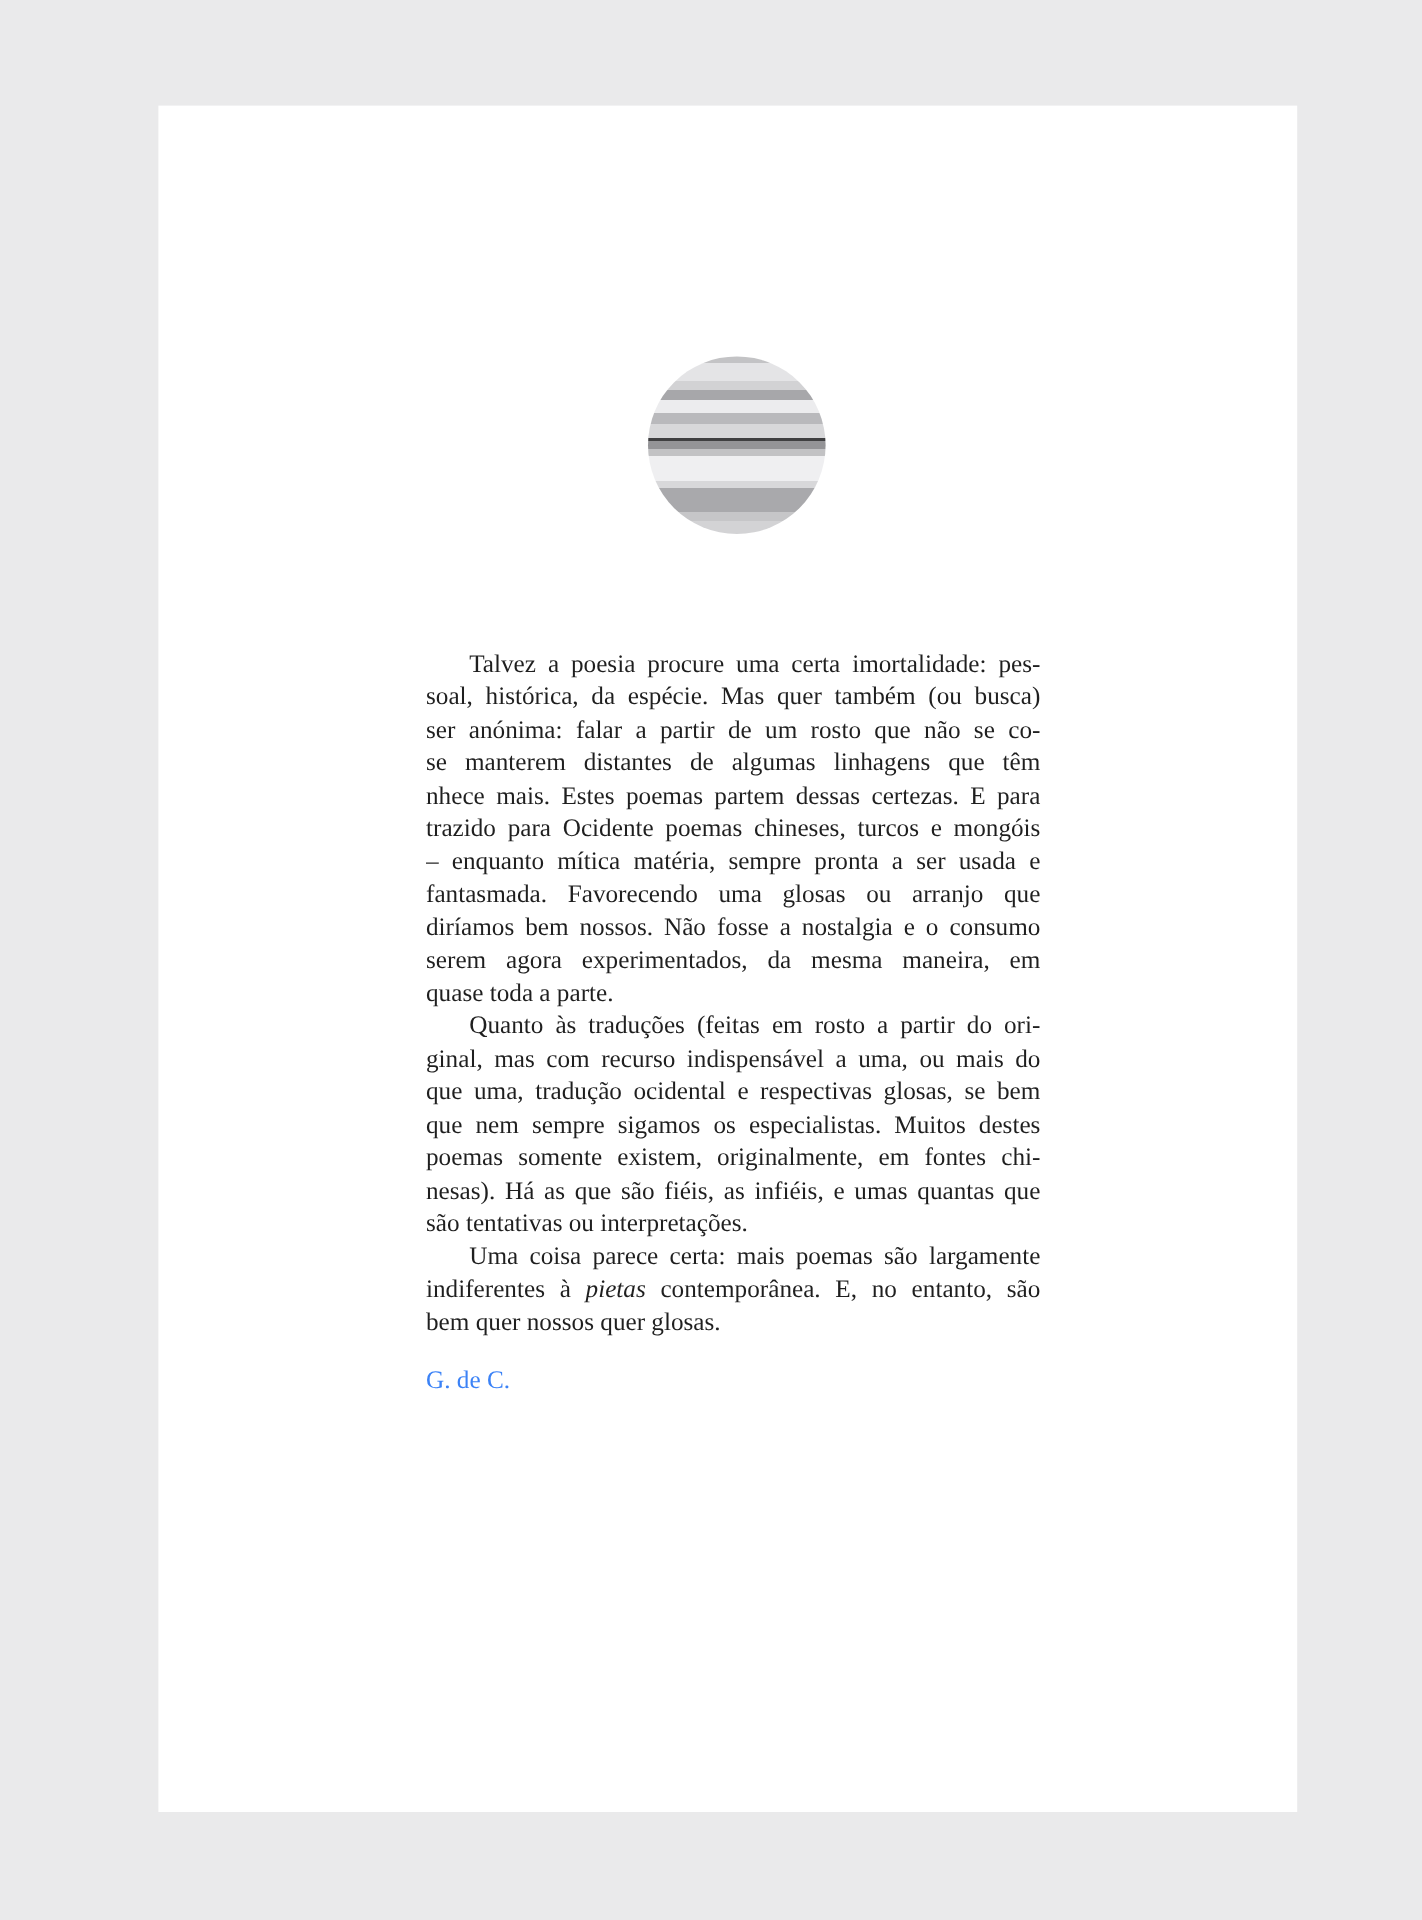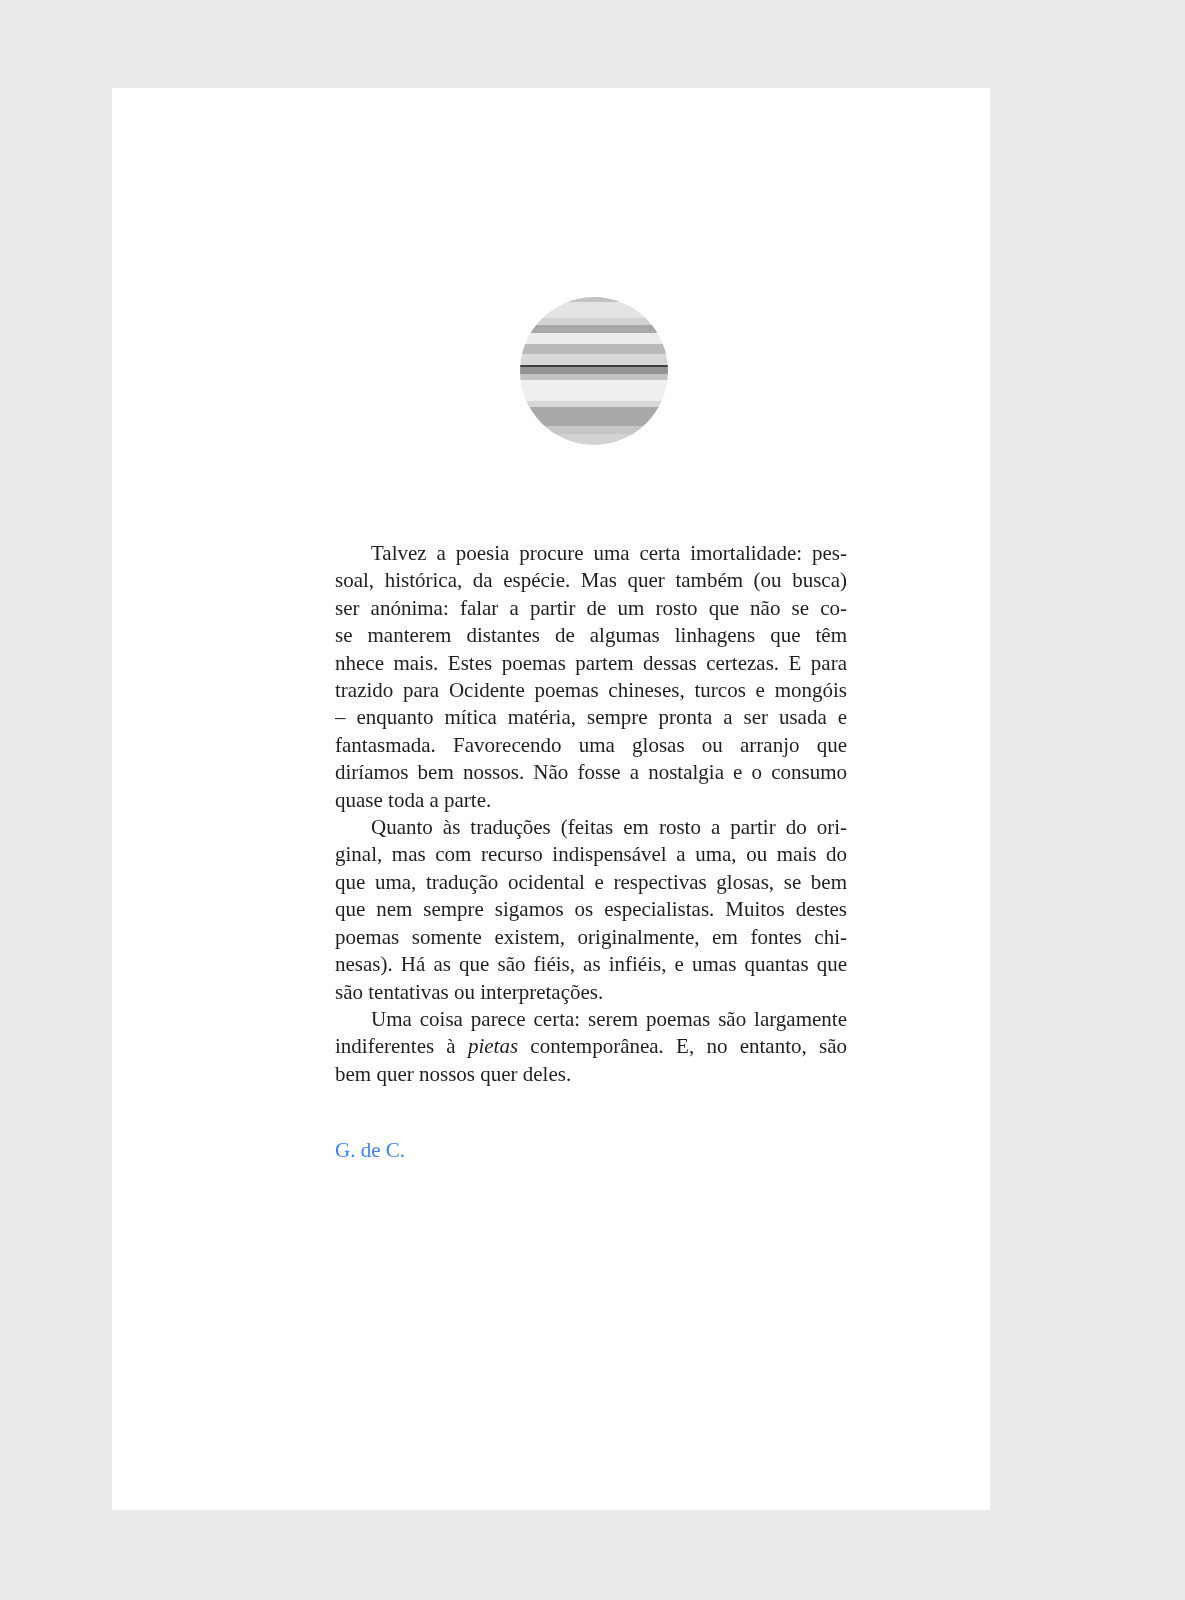--- a/index.html
+++ b/index.html
@@ -21,9 +21,9 @@
   }
   .sheet {
     position: absolute;
-    left: 112px;
+    left: 132px;
     top: 88px;
-    width: 878px;
+    width: 949px;
     height: 1422px;
     background: #ffffff;
   }

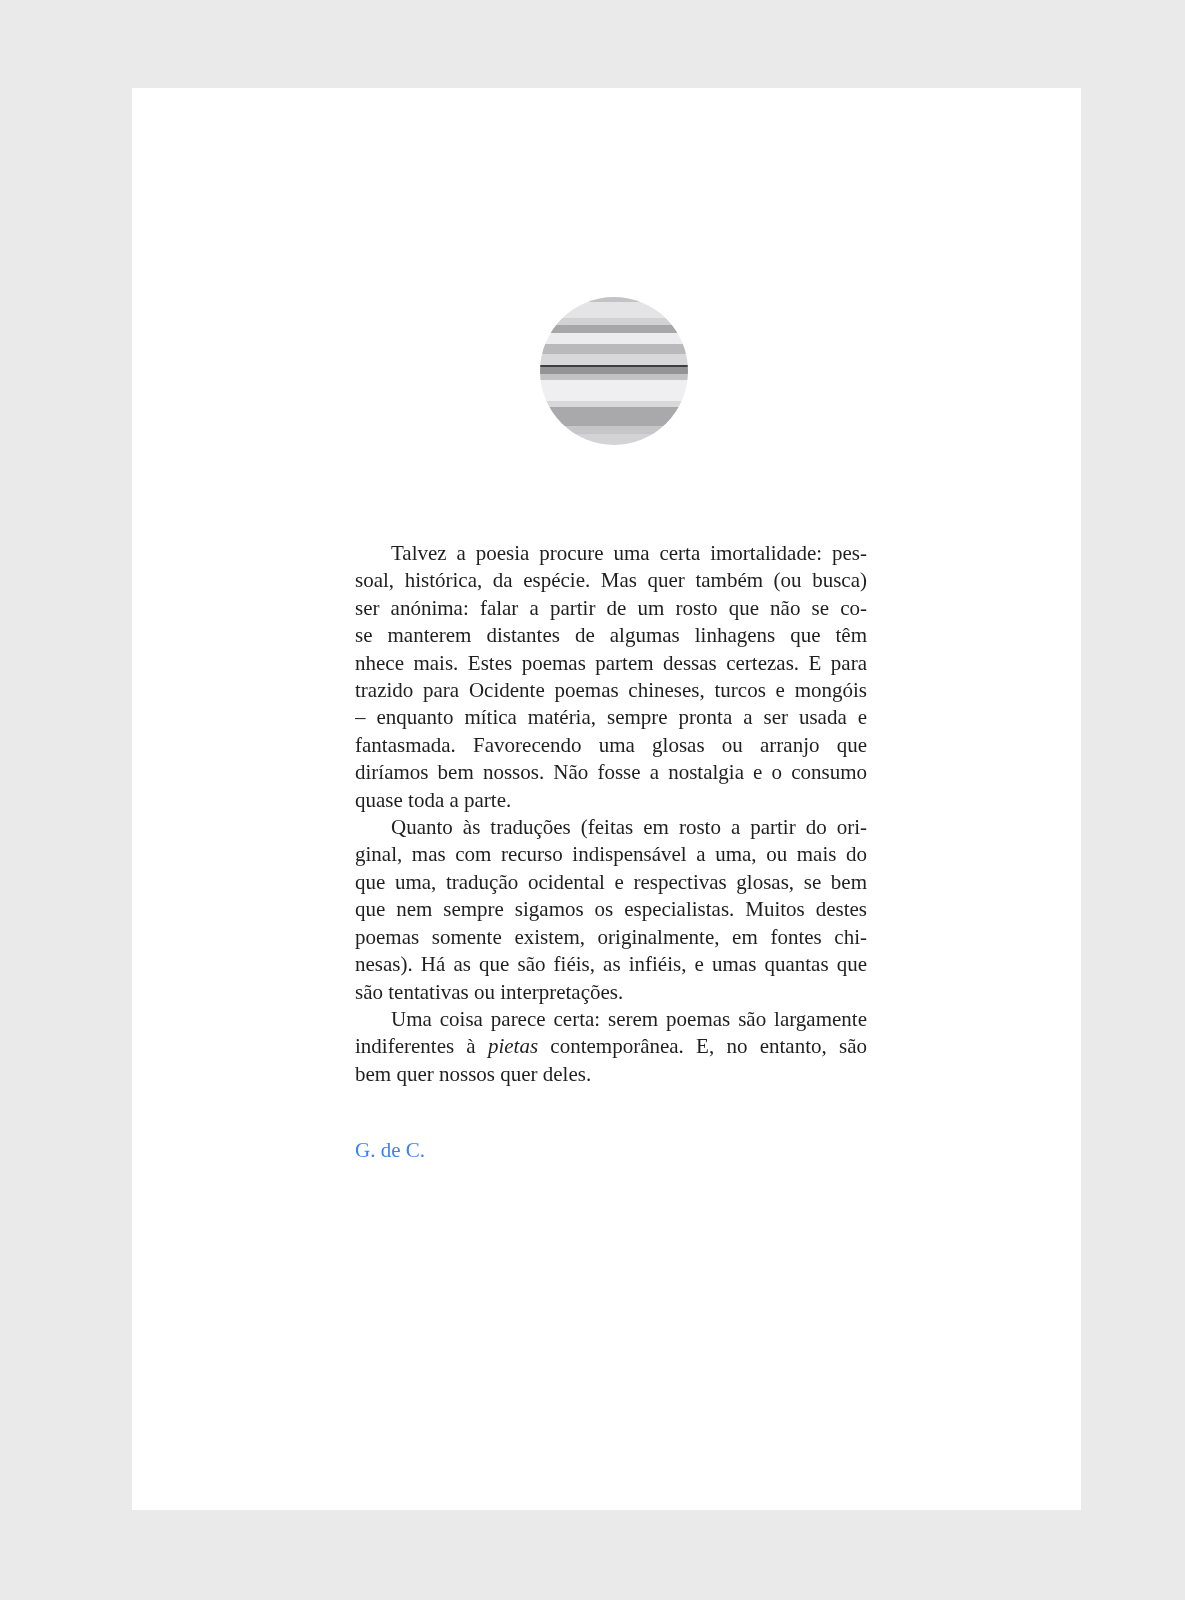--- a/index.html
+++ b/index.html
@@ -79,6 +79,7 @@
           <div class="line">– enquanto mítica matéria, sempre pronta a ser usada e</div>
           <div class="line">fantasmada. Favorecendo uma glosas ou arranjo que</div>
           <div class="line">diríamos bem nossos. Não fosse a nostalgia e o consumo</div>
+          <div class="line">serem agora experimentados, da mesma maneira, em</div>
           <div class="line last">quase toda a parte.</div>
         </div>
         <div class="para">

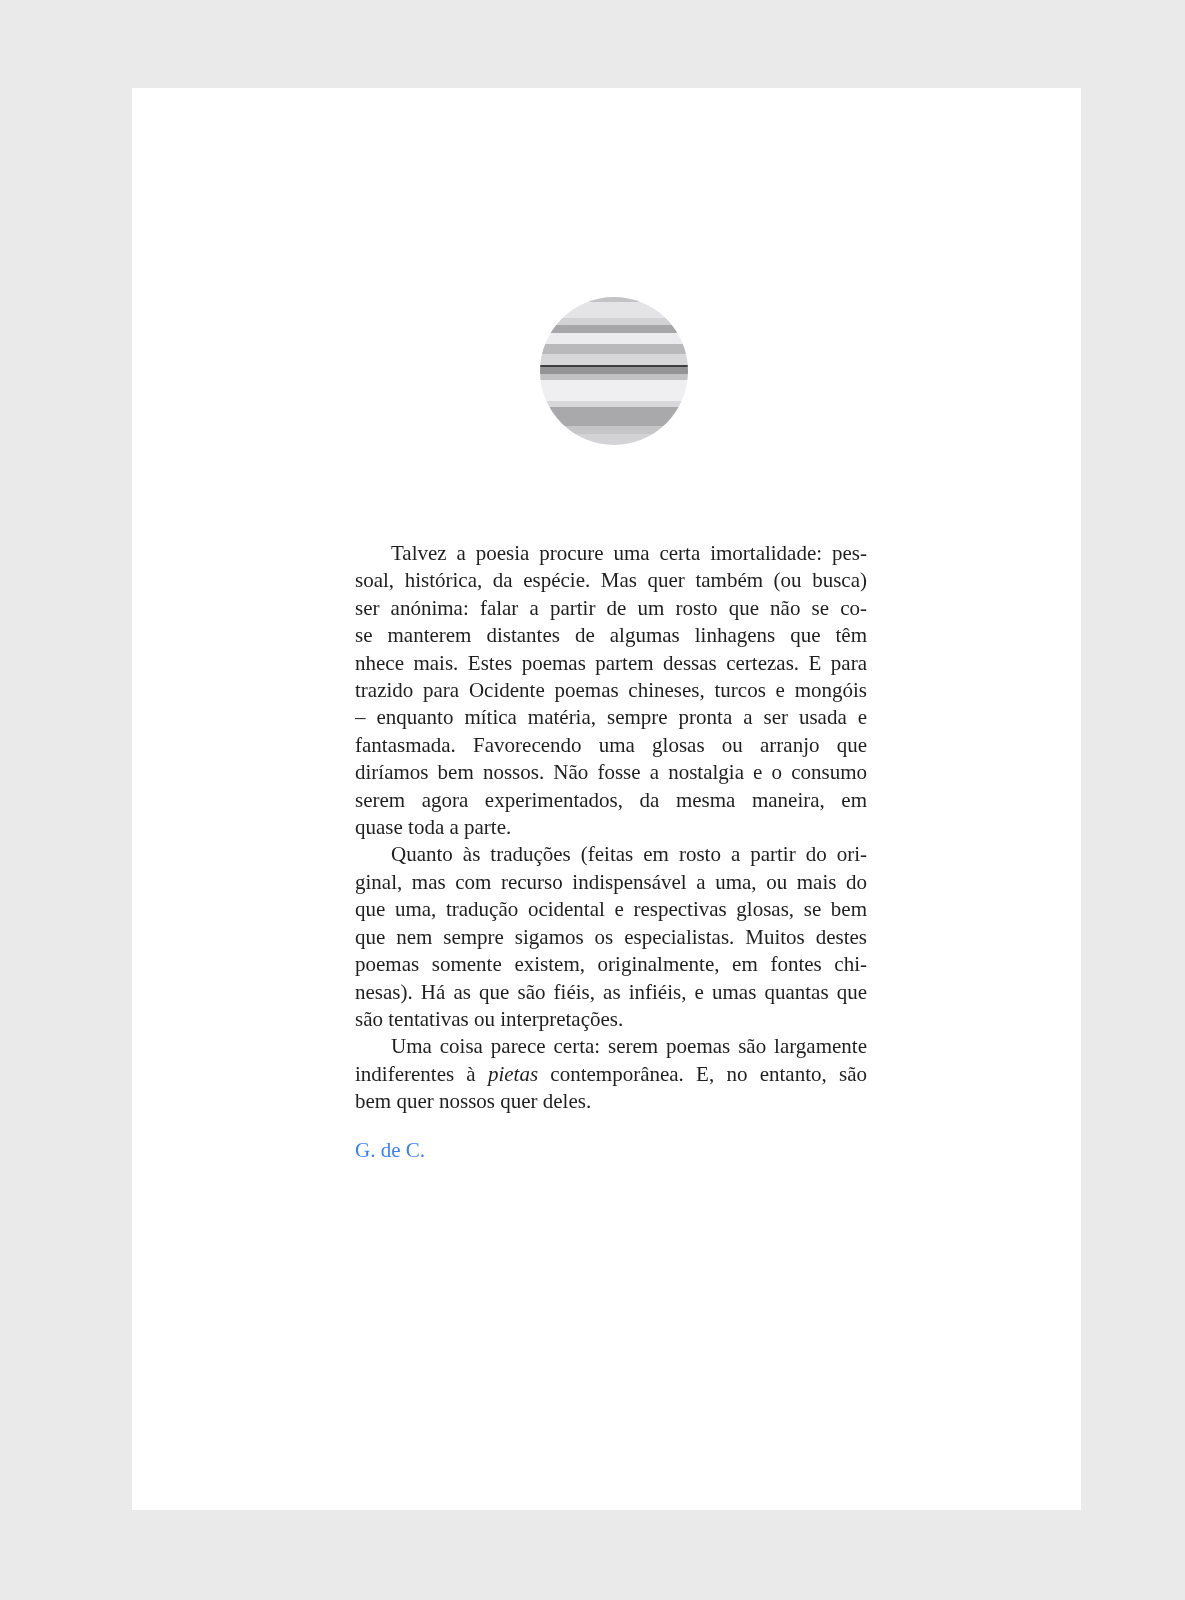--- a/index.html
+++ b/index.html
@@ -92,7 +92,7 @@
           <div class="line last">são tentativas ou interpretações.</div>
         </div>
         <div class="para">
-          <div class="line indent">Uma coisa parece certa: serem poemas são largamente</div>
+          <div class="line indent">Uma coisa parece certa: mais poemas são largamente</div>
           <div class="line">indiferentes à <i>pietas</i> contemporânea. E, no entanto, são</div>
           <div class="line last">bem quer nossos quer deles.</div>
         </div>

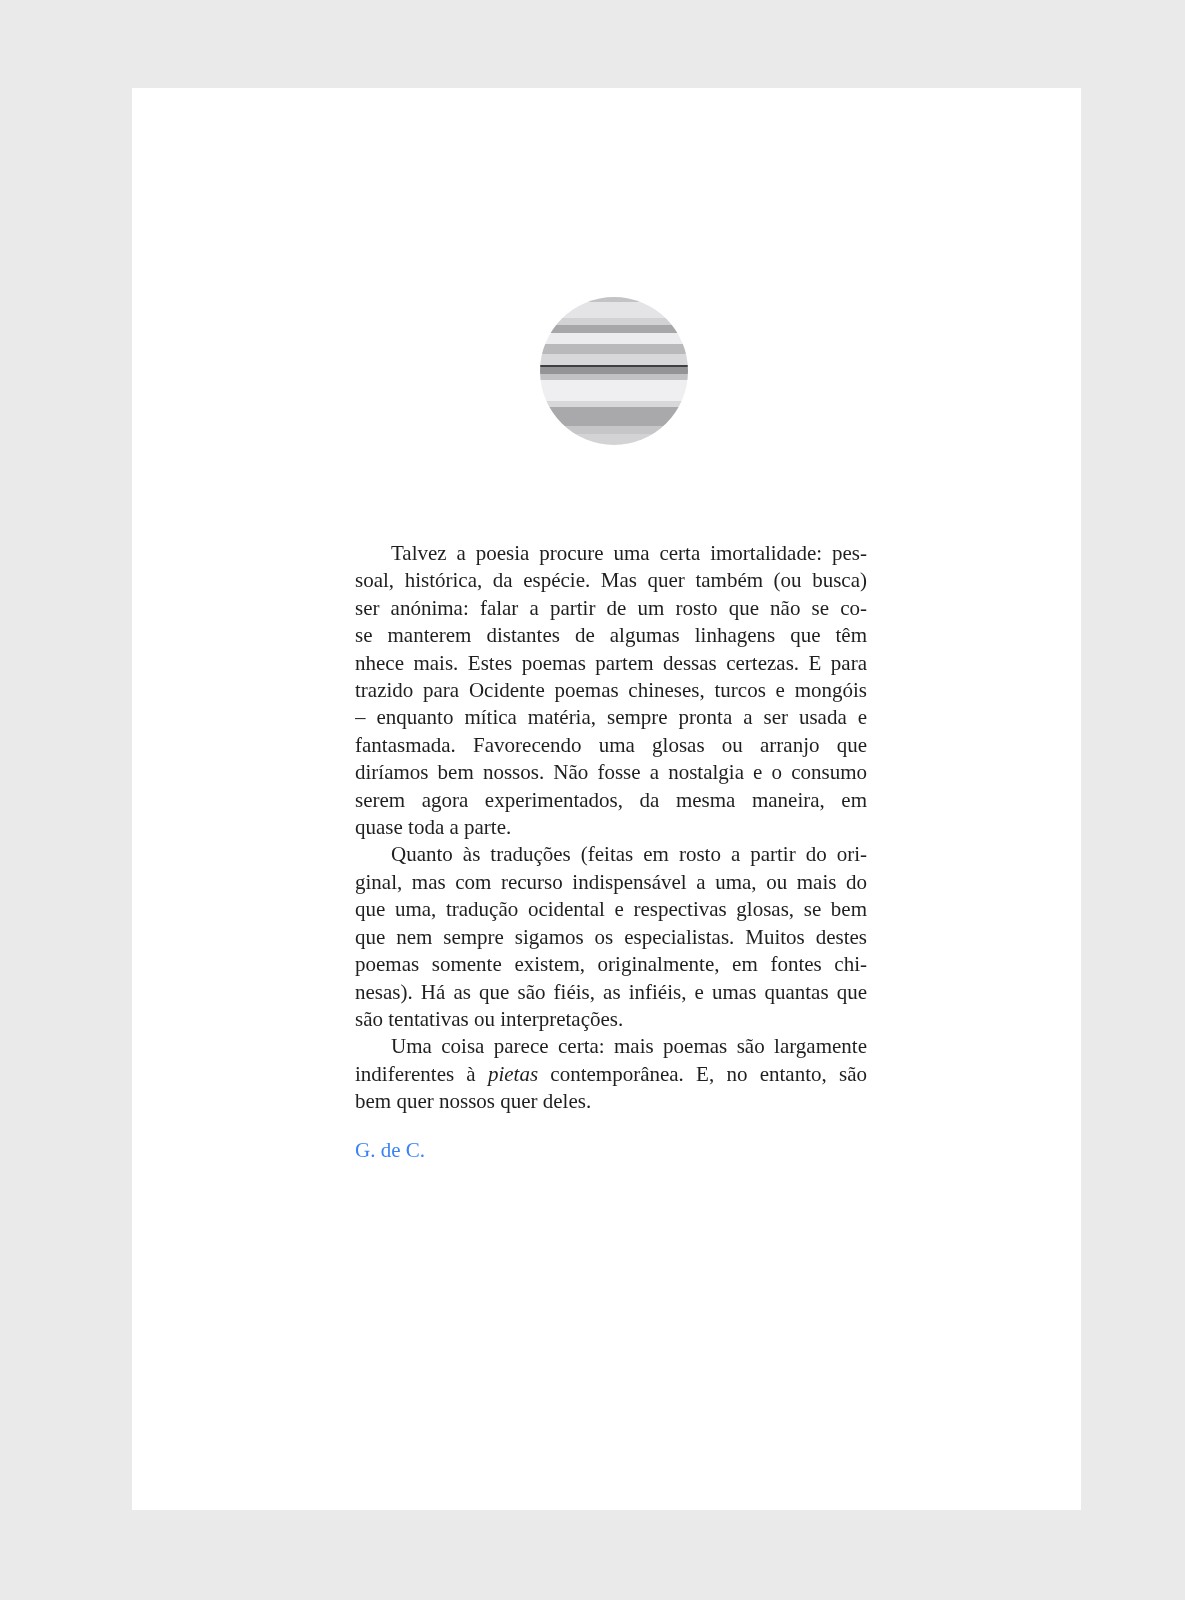--- a/index.html
+++ b/index.html
@@ -94,7 +94,7 @@
         <div class="para">
           <div class="line indent">Uma coisa parece certa: mais poemas são largamente</div>
           <div class="line">indiferentes à <i>pietas</i> contemporânea. E, no entanto, são</div>
-          <div class="line last">bem quer nossos quer deles.</div>
+          <div class="line last">bem quer nossos quer glosas.</div>
         </div>
       </div>
     <div class="signature">G. de C.</div>

